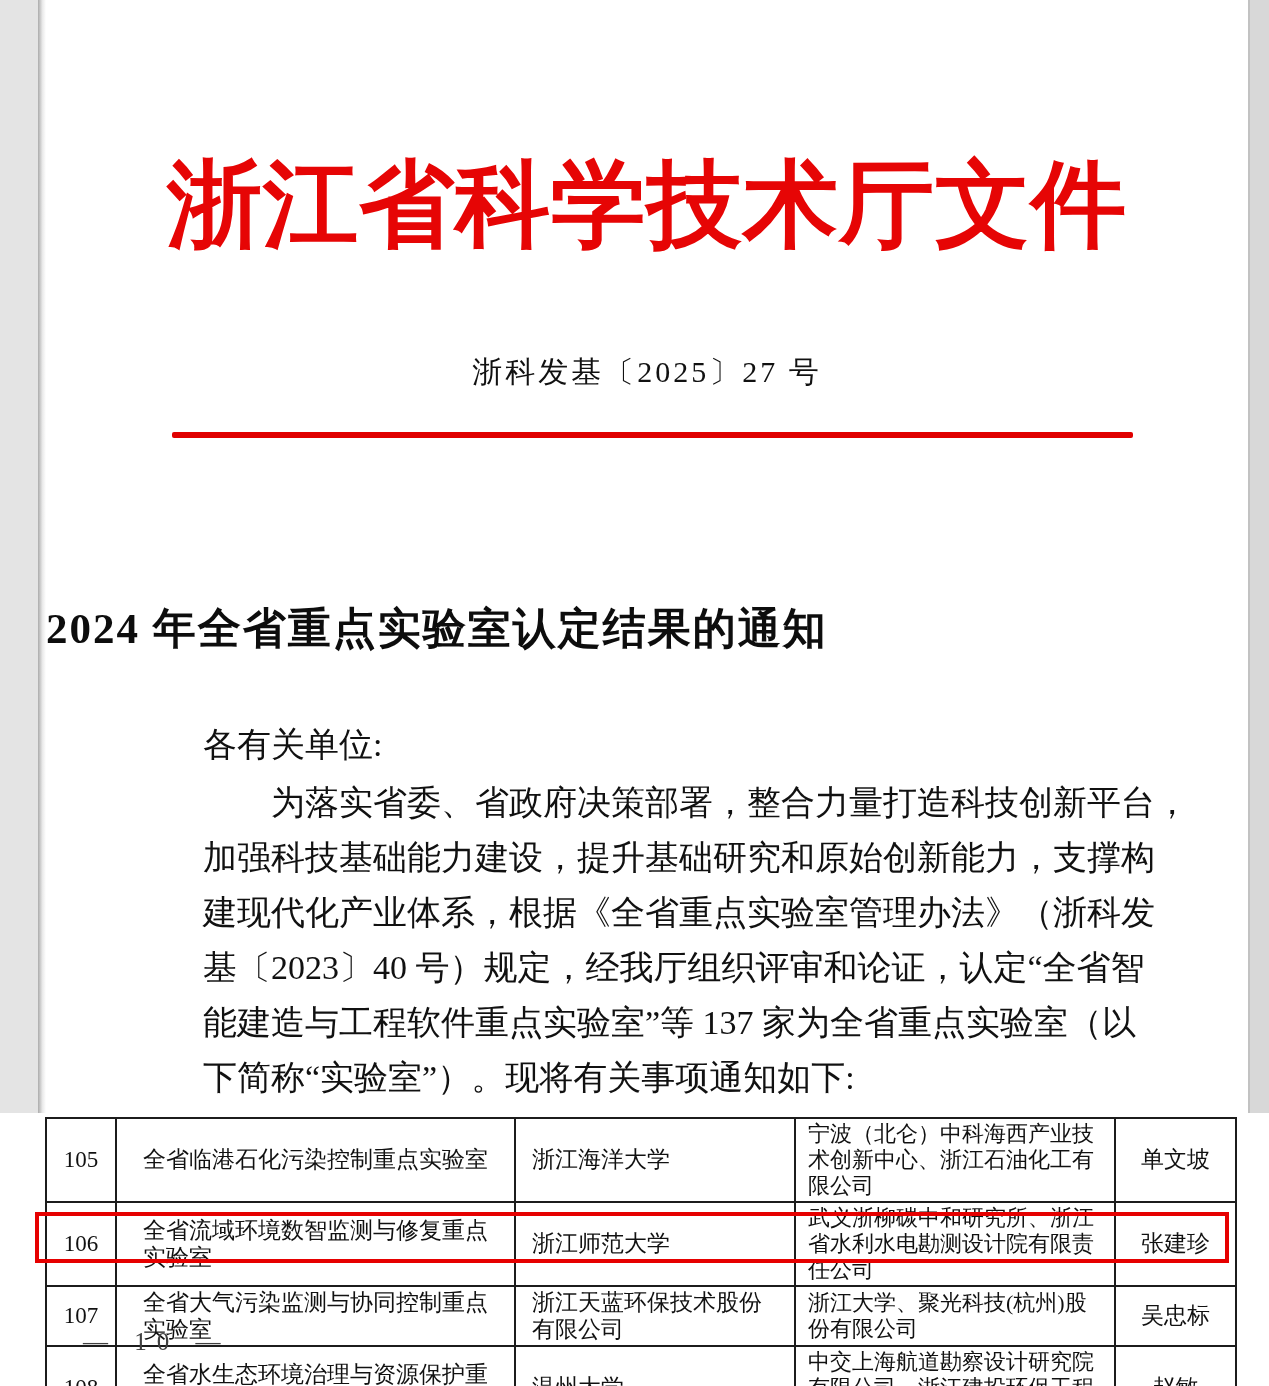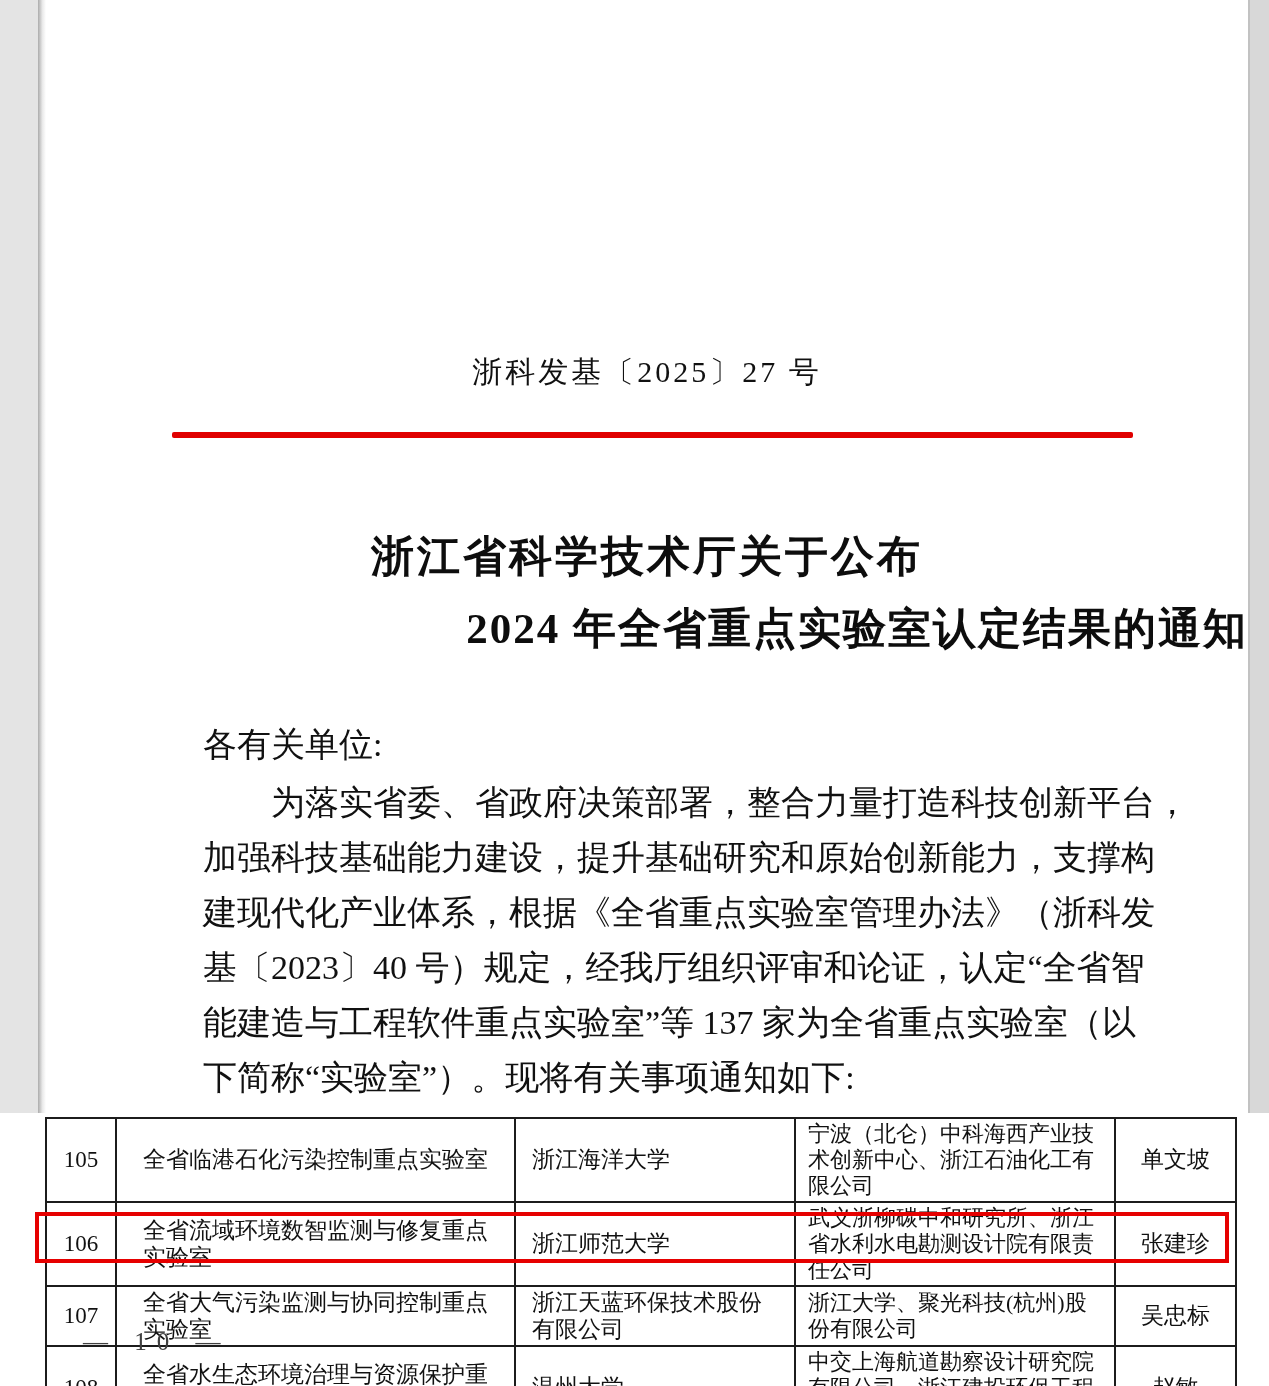--- a/index.html
+++ b/index.html
@@ -149,6 +149,7 @@
   <div class="margin-right"></div>
 
   <div class="page-content">
+    <div class="banner-title">浙江省科学技术厅文件</div>
 
     <div class="doc-number">浙科发基〔2025〕27 号</div>
 

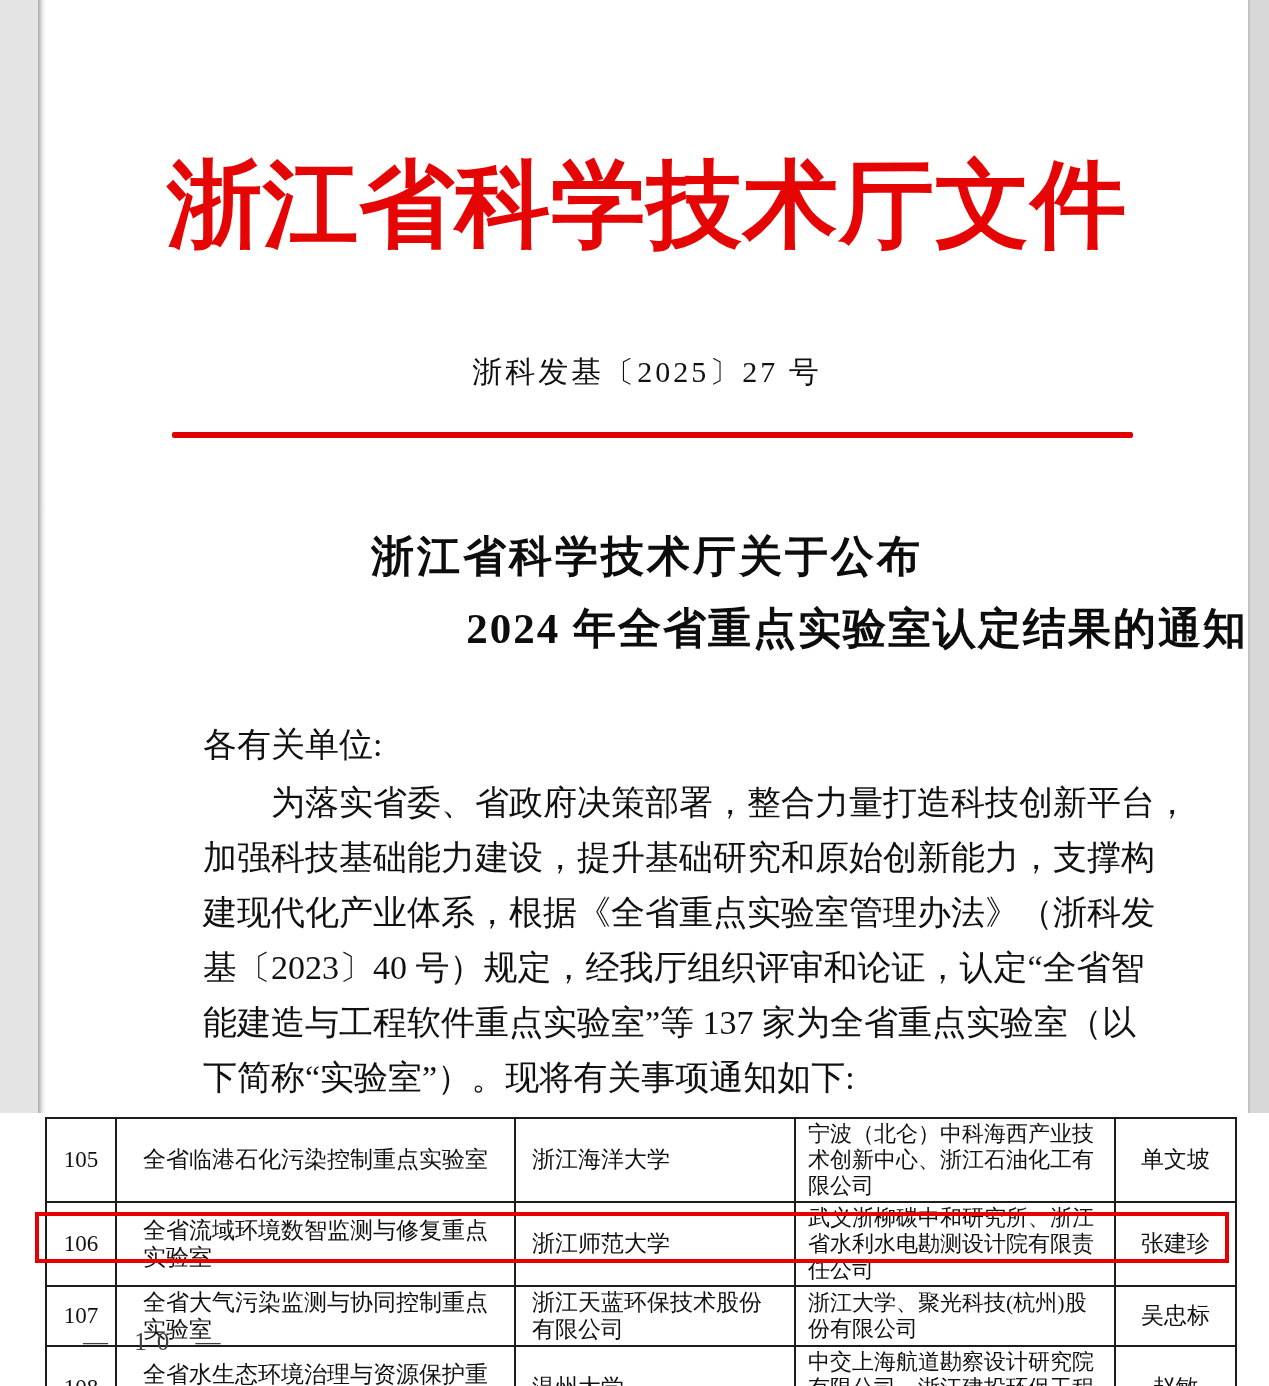--- a/index.html
+++ b/index.html
@@ -155,7 +155,6 @@
 
     <div class="red-rule"></div>
 
-    <div class="notice-title-1">浙江省科学技术厅关于公布</div>
 
     <div class="notice-title-2">2024 年全省重点实验室认定结果的通知</div>
 

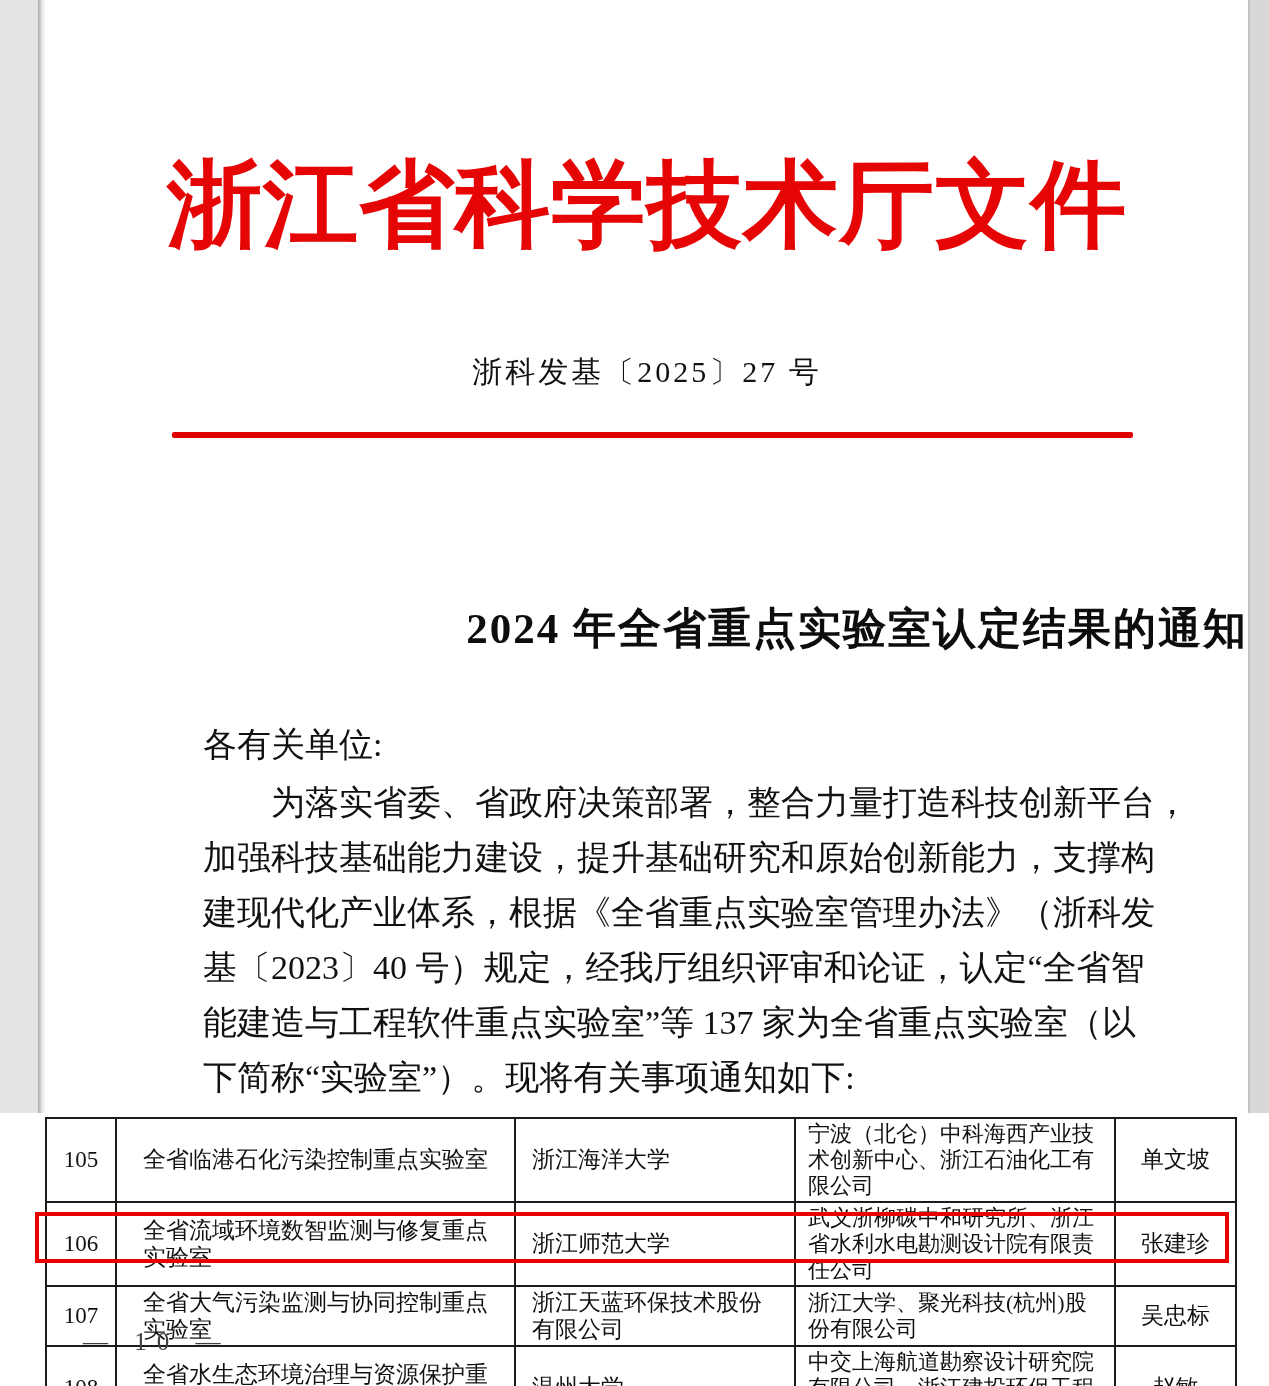--- a/index.html
+++ b/index.html
@@ -72,7 +72,7 @@
   .notice-title-2 {
     position: absolute; left: 0; top: 600px;
     width: 100%;
-    text-align: right;
+    text-align: left;
     font-size: 43px;
     font-weight: 700;
     color: #0d0d0d;

